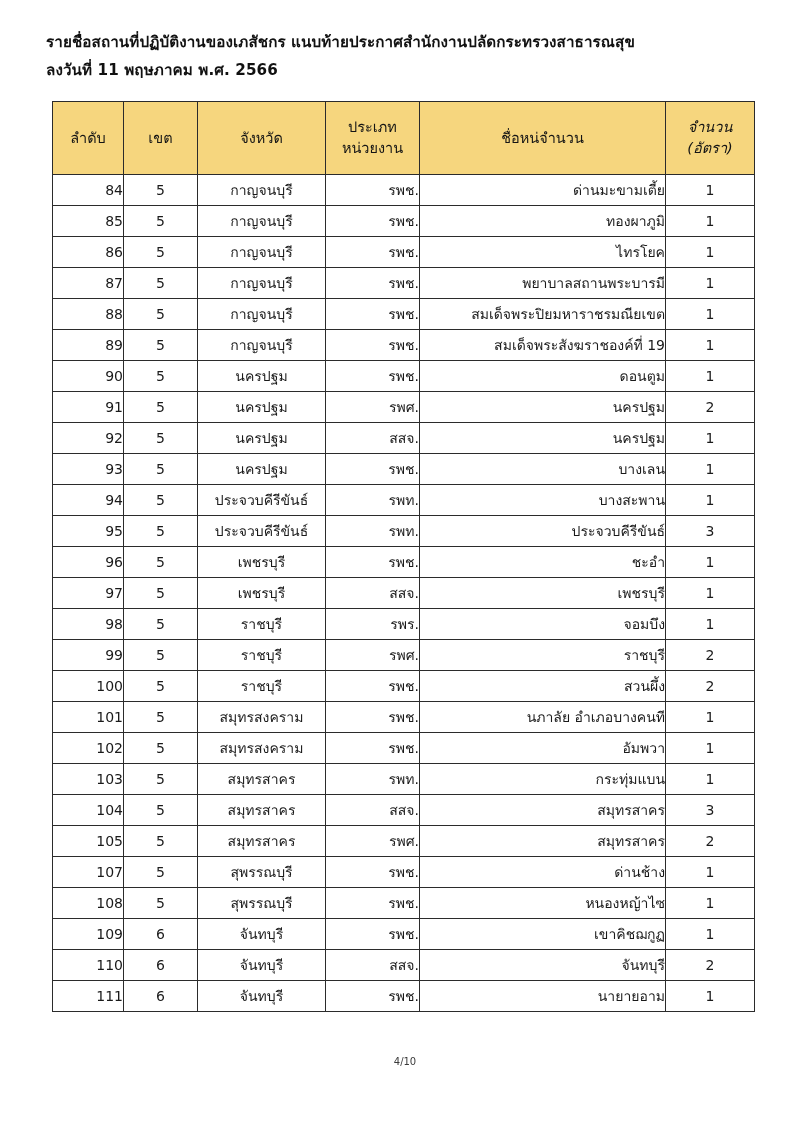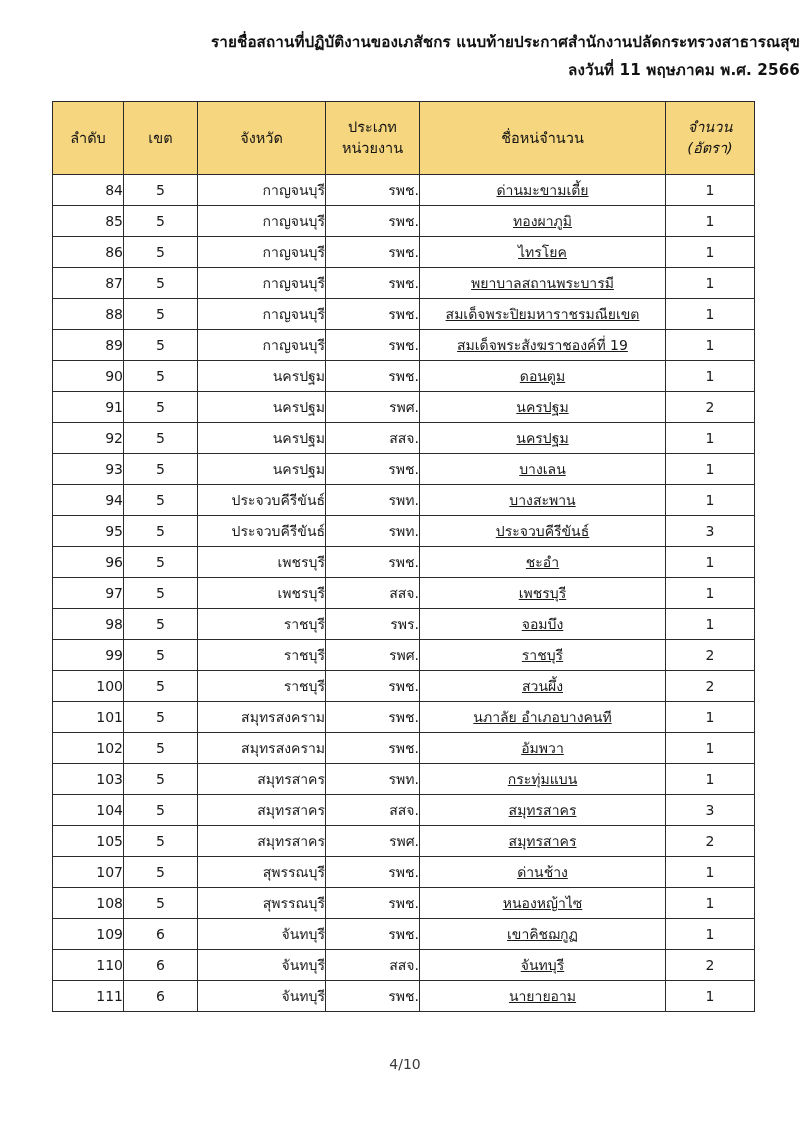--- a/index.html
+++ b/index.html
@@ -24,13 +24,14 @@
     background: #ffffff;
   }
   .doc-title {
-    text-align: right;
+    text-align: left;
     font-size: 15.2px;
     line-height: 1.62;
     font-weight: 600;
     color: #111111;
     padding-top: 30px;
     letter-spacing: 0.1px;
+    padding-left: 46px;
   }
   .doc-title .line1 { display: block; }
   .doc-title .line2 { display: block; margin-top: 3px; }

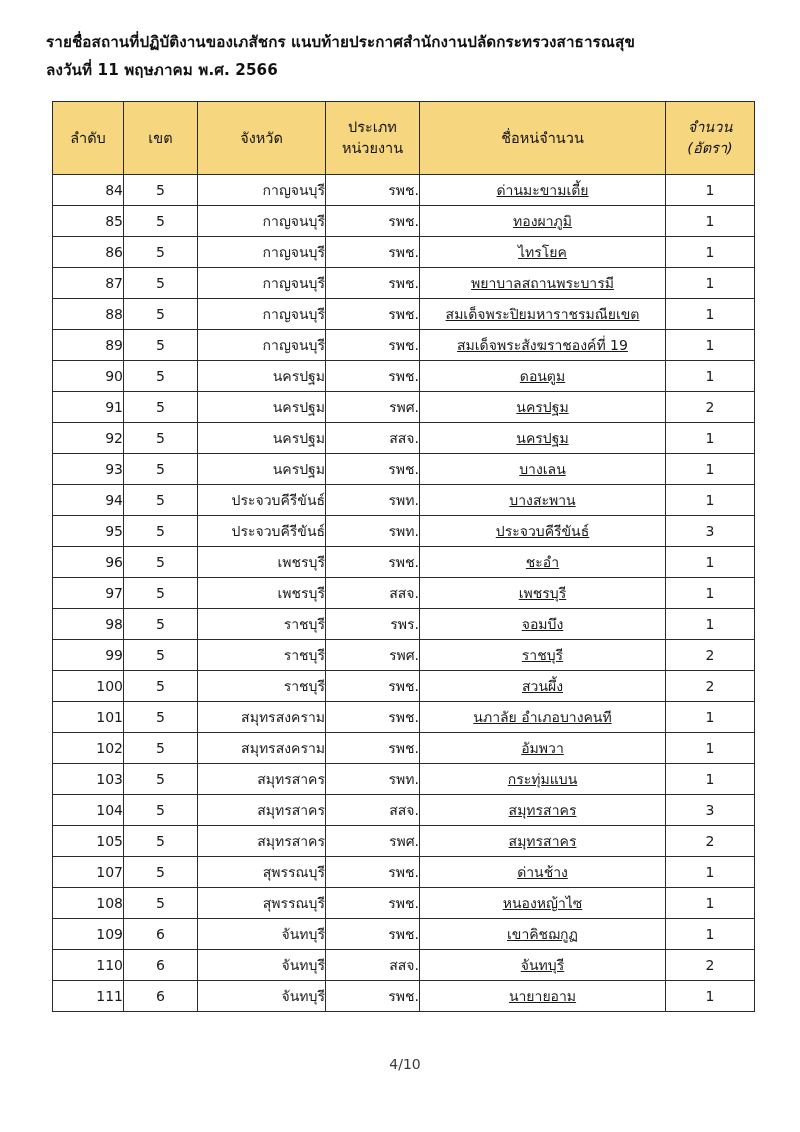--- a/index.html
+++ b/index.html
@@ -72,7 +72,7 @@
   }
   td.c-order   { width: 70px;  text-align: right; }
   td.c-zone    { width: 73px;  text-align: center; }
-  td.c-prov    { width: 127px; text-align: right; padding-left: 6px; font-family: Liberation Serif, serif; }
+  td.c-prov    { width: 127px; text-align: center; padding-left: 6px; font-family: Liberation Serif, serif; }
   td.c-type    { width: 93px;  text-align: right; padding-left: 6px; }
   td.c-unit    { width: 245px; text-align: center; padding-left: 6px; text-decoration: underline; }
   td.c-count   { width: 88px;  text-align: center; }

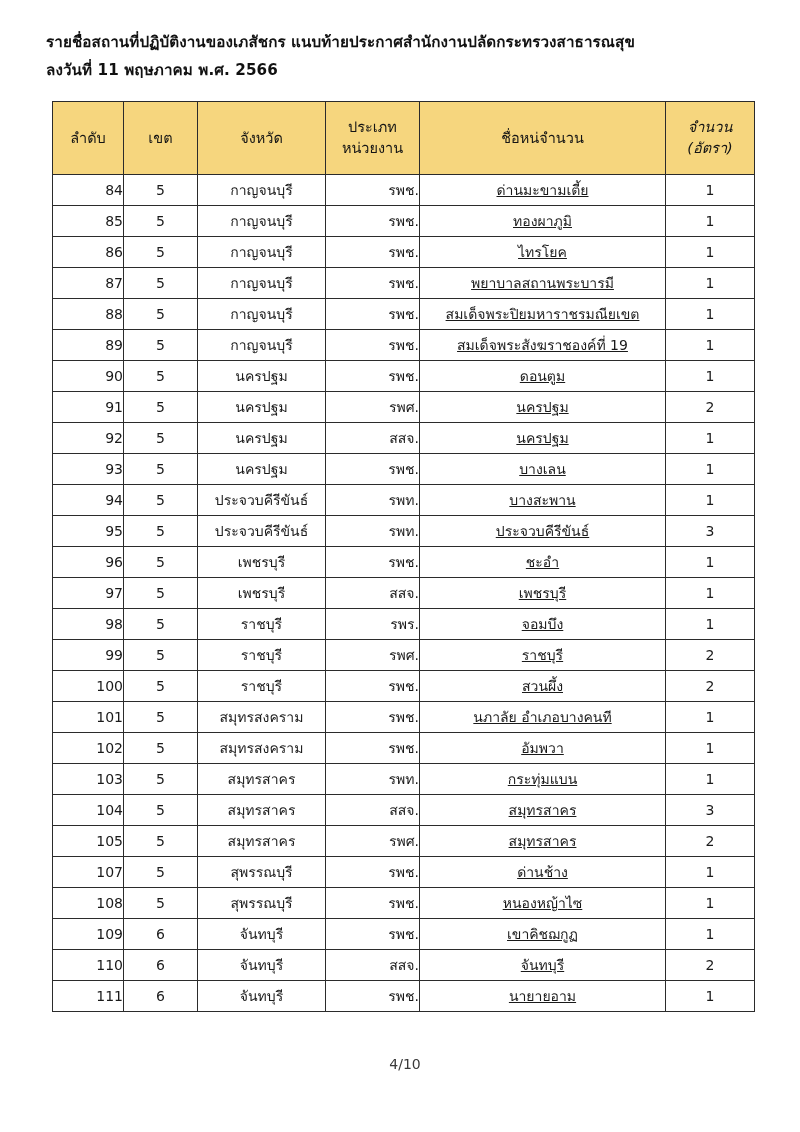--- a/index.html
+++ b/index.html
@@ -74,7 +74,7 @@
   td.c-zone    { width: 73px;  text-align: center; }
   td.c-prov    { width: 127px; text-align: center; padding-left: 6px; font-family: Liberation Serif, serif; }
   td.c-type    { width: 93px;  text-align: right; padding-left: 6px; }
-  td.c-unit    { width: 245px; text-align: center; padding-left: 6px; text-decoration: underline; }
+  td.c-unit    { width: 245px; text-align: right; padding-left: 6px; }
   td.c-count   { width: 88px;  text-align: center; }
 
   th.h-order   { width: 70px; }

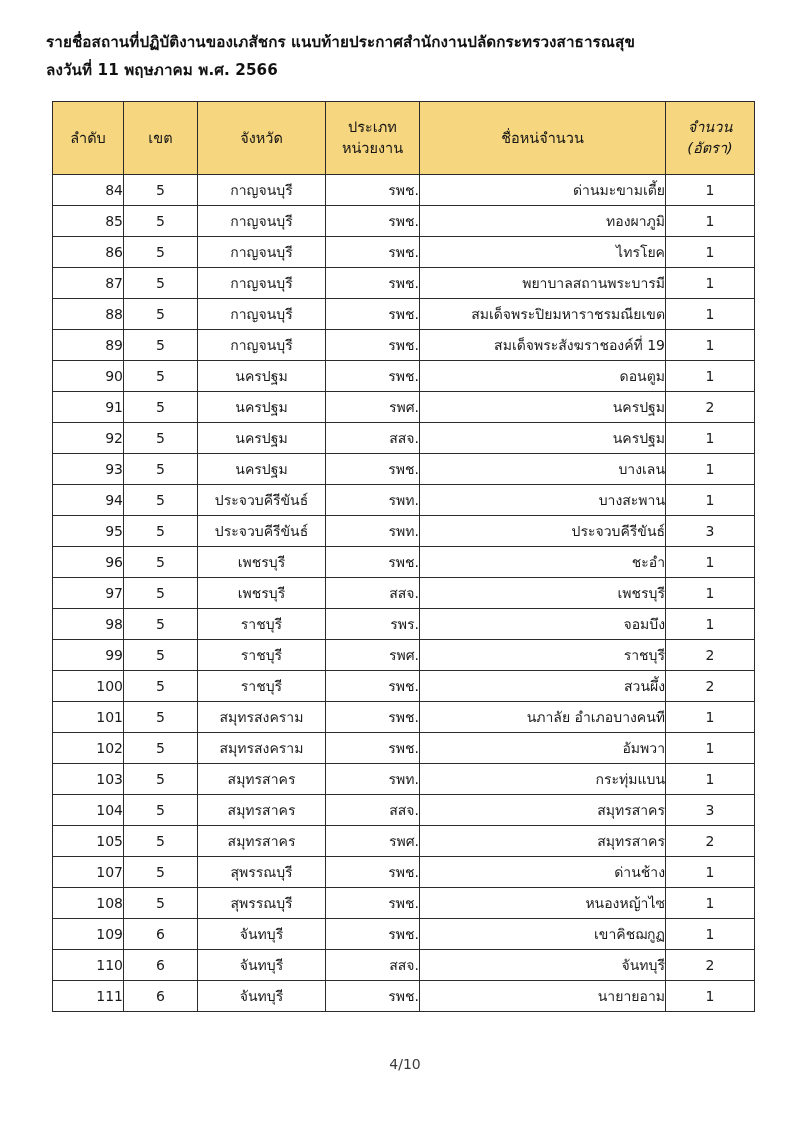--- a/index.html
+++ b/index.html
@@ -90,7 +90,7 @@
     right: 0;
     top: 1056px;
     text-align: center;
-    font-size: 14px;
+    font-size: 10px;
     color: #3a3a3a;
   }
 </style>

